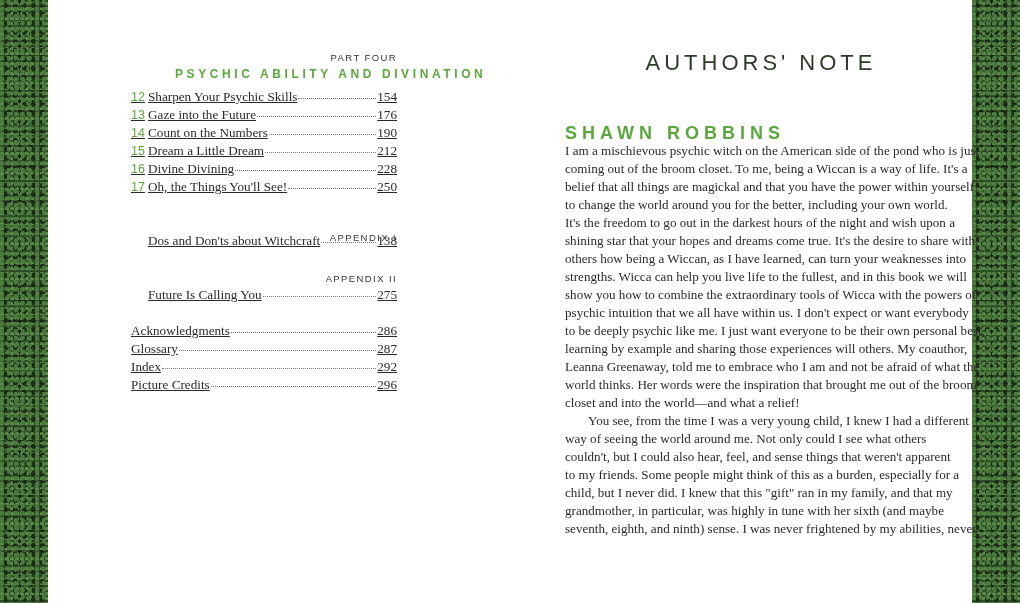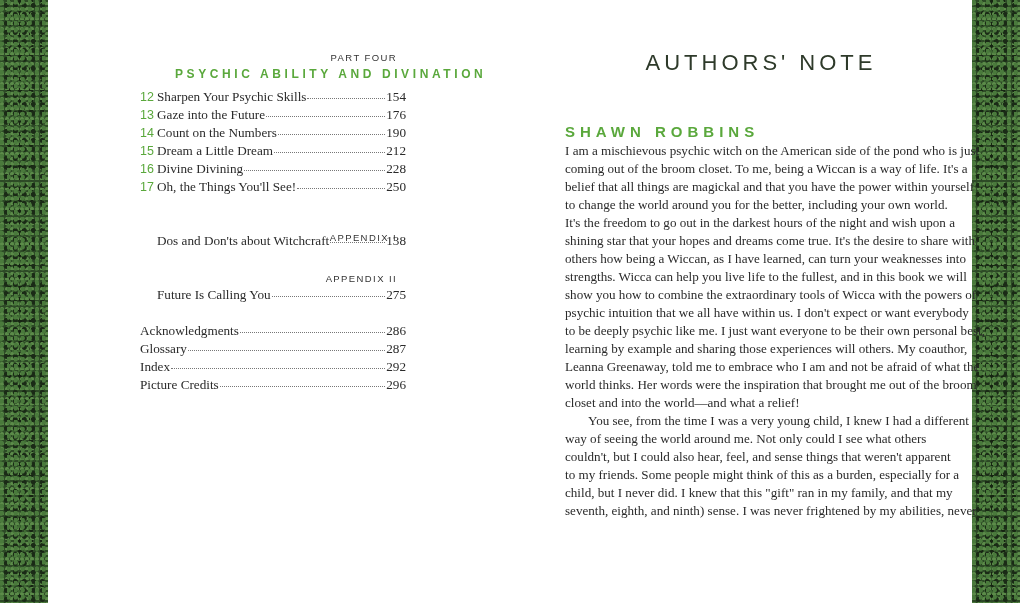--- a/index.html
+++ b/index.html
@@ -40,8 +40,8 @@
     padding-left: 44px;
   }
   .toc-row {
-    position: absolute; left: 92px; width: 266px; height: 18px;
-    display: flex; align-items: baseline; font-size: 13.2px; white-space: nowrap;
+    position: absolute; left: 83px; width: 266px; height: 18px;
+    display: flex; align-items: baseline; font-size: 13.2px; white-space: nowrap; text-decoration: underline;
   }
   .toc-num {
     font-family: "Liberation Sans", "DejaVu Sans", sans-serif;

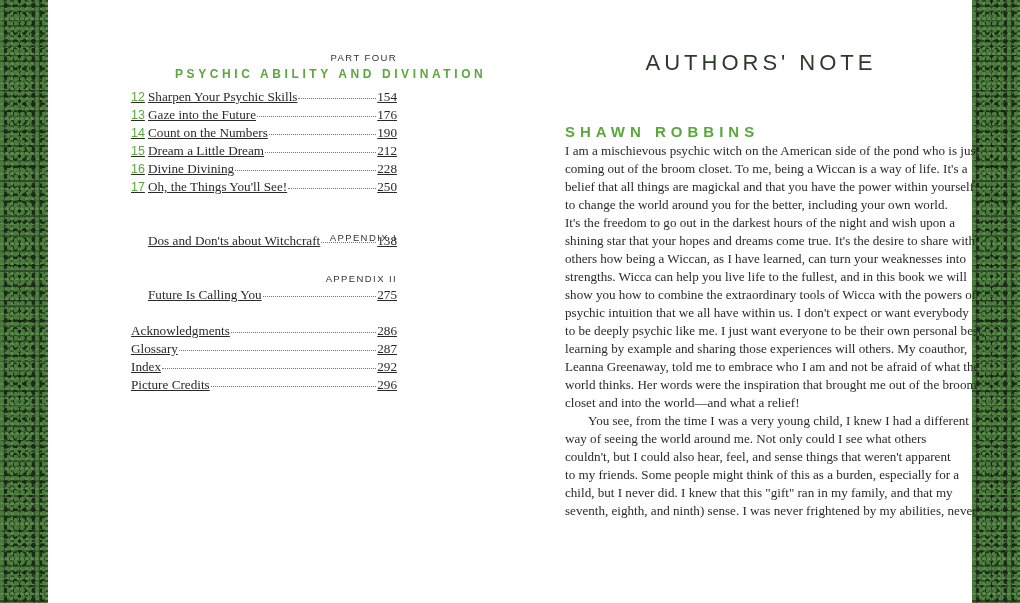--- a/index.html
+++ b/index.html
@@ -65,7 +65,7 @@
   .author-name {
     position: absolute; top: 123px; left: 55px;
     font-family: "Liberation Sans", "DejaVu Sans", sans-serif;
-    font-weight: bold; font-size: 15px; letter-spacing: 5px; color: #5aa83c;
+    font-weight: bold; font-size: 18px; letter-spacing: 5px; color: #5aa83c;
   }
   .body-text {
     position: absolute; top: 142px; left: 55px; width: 385px;

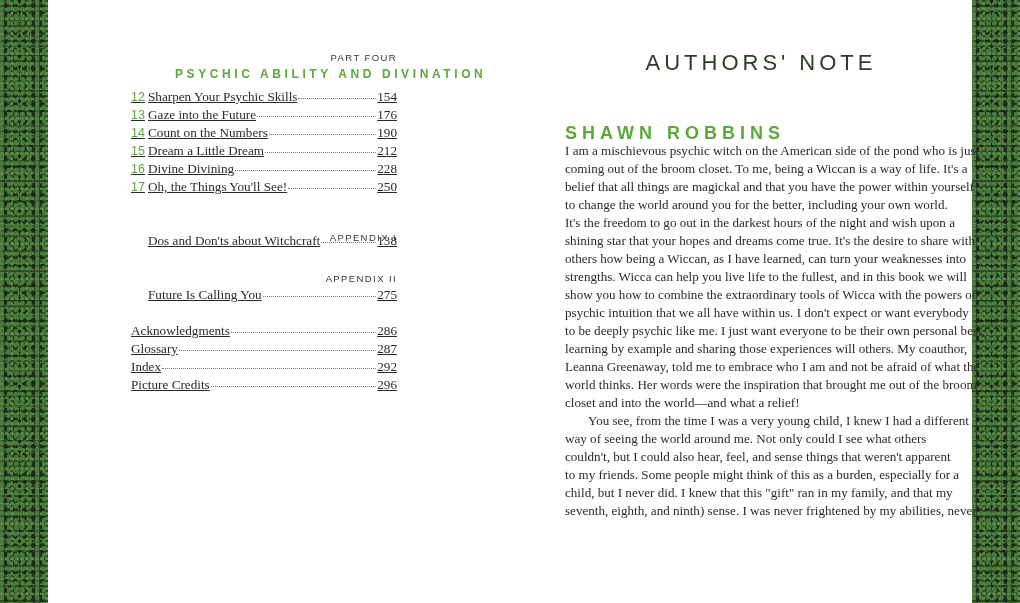--- a/index.html
+++ b/index.html
@@ -184,6 +184,7 @@
     <div class="body-line">couldn't, but I could also hear, feel, and sense things that weren't apparent</div>
     <div class="body-line">to my friends. Some people might think of this as a burden, especially for a</div>
     <div class="body-line">child, but I never did. I knew that this "gift" ran in my family, and that my</div>
+    <div class="body-line last">grandmother, in particular, was highly in tune with her sixth (and maybe</div>
     <div class="body-line">seventh, eighth, and ninth) sense. I was never frightened by my abilities, never</div>
   </div>
 </div>

